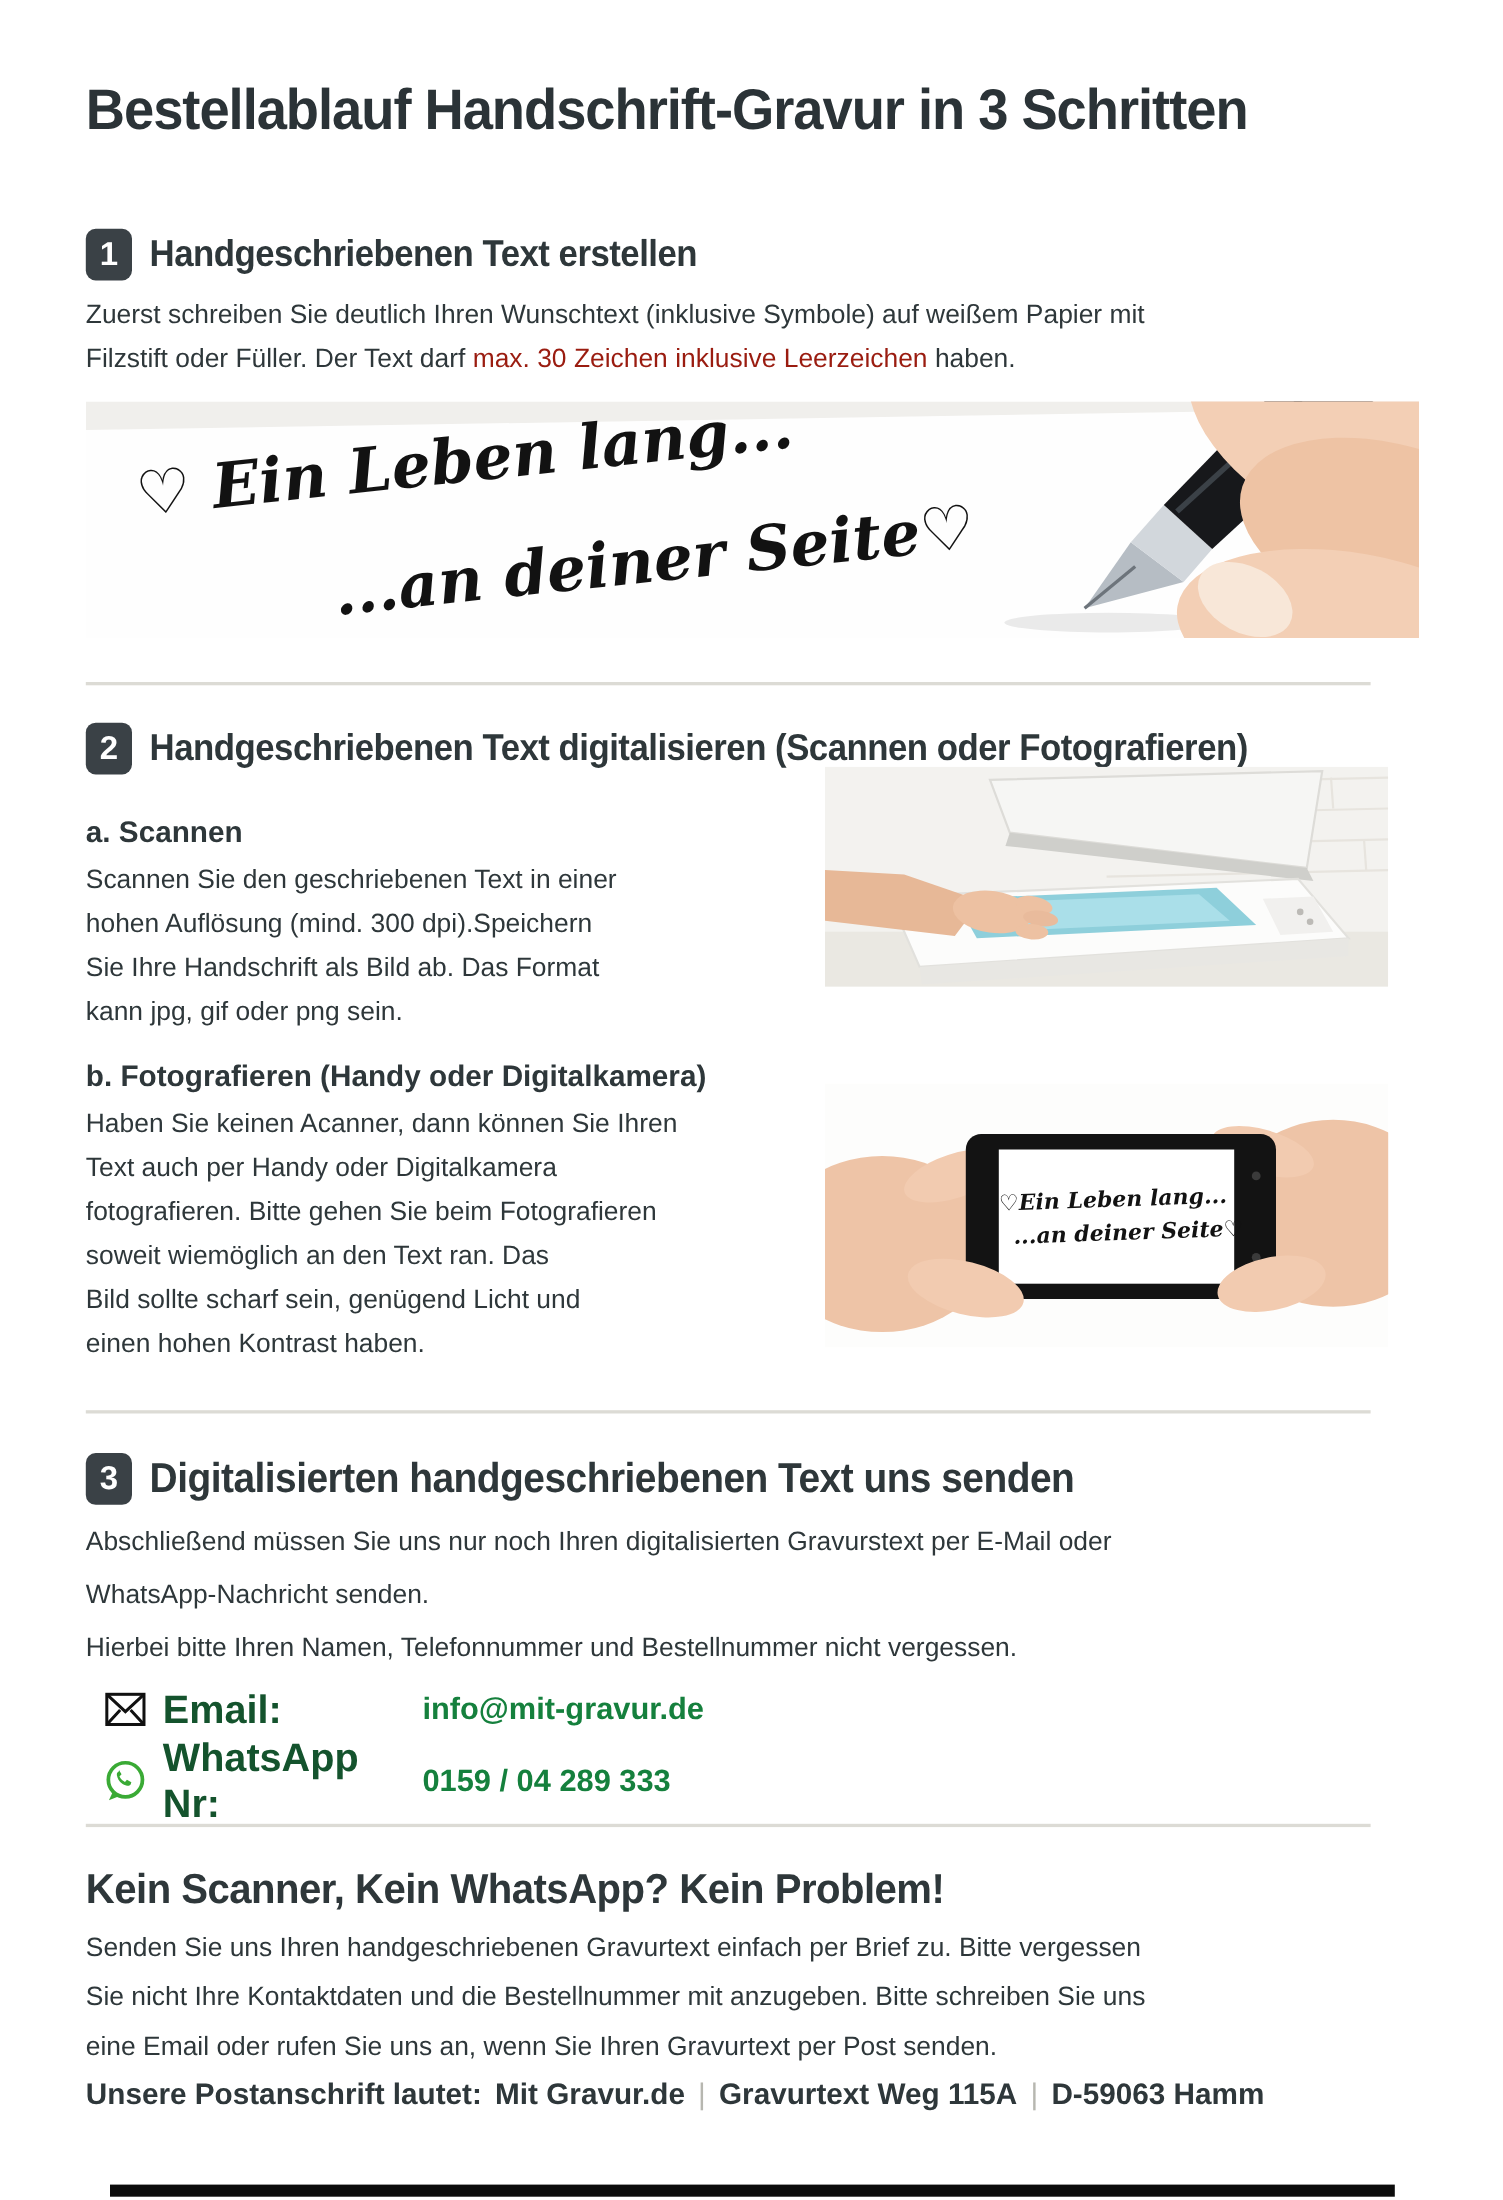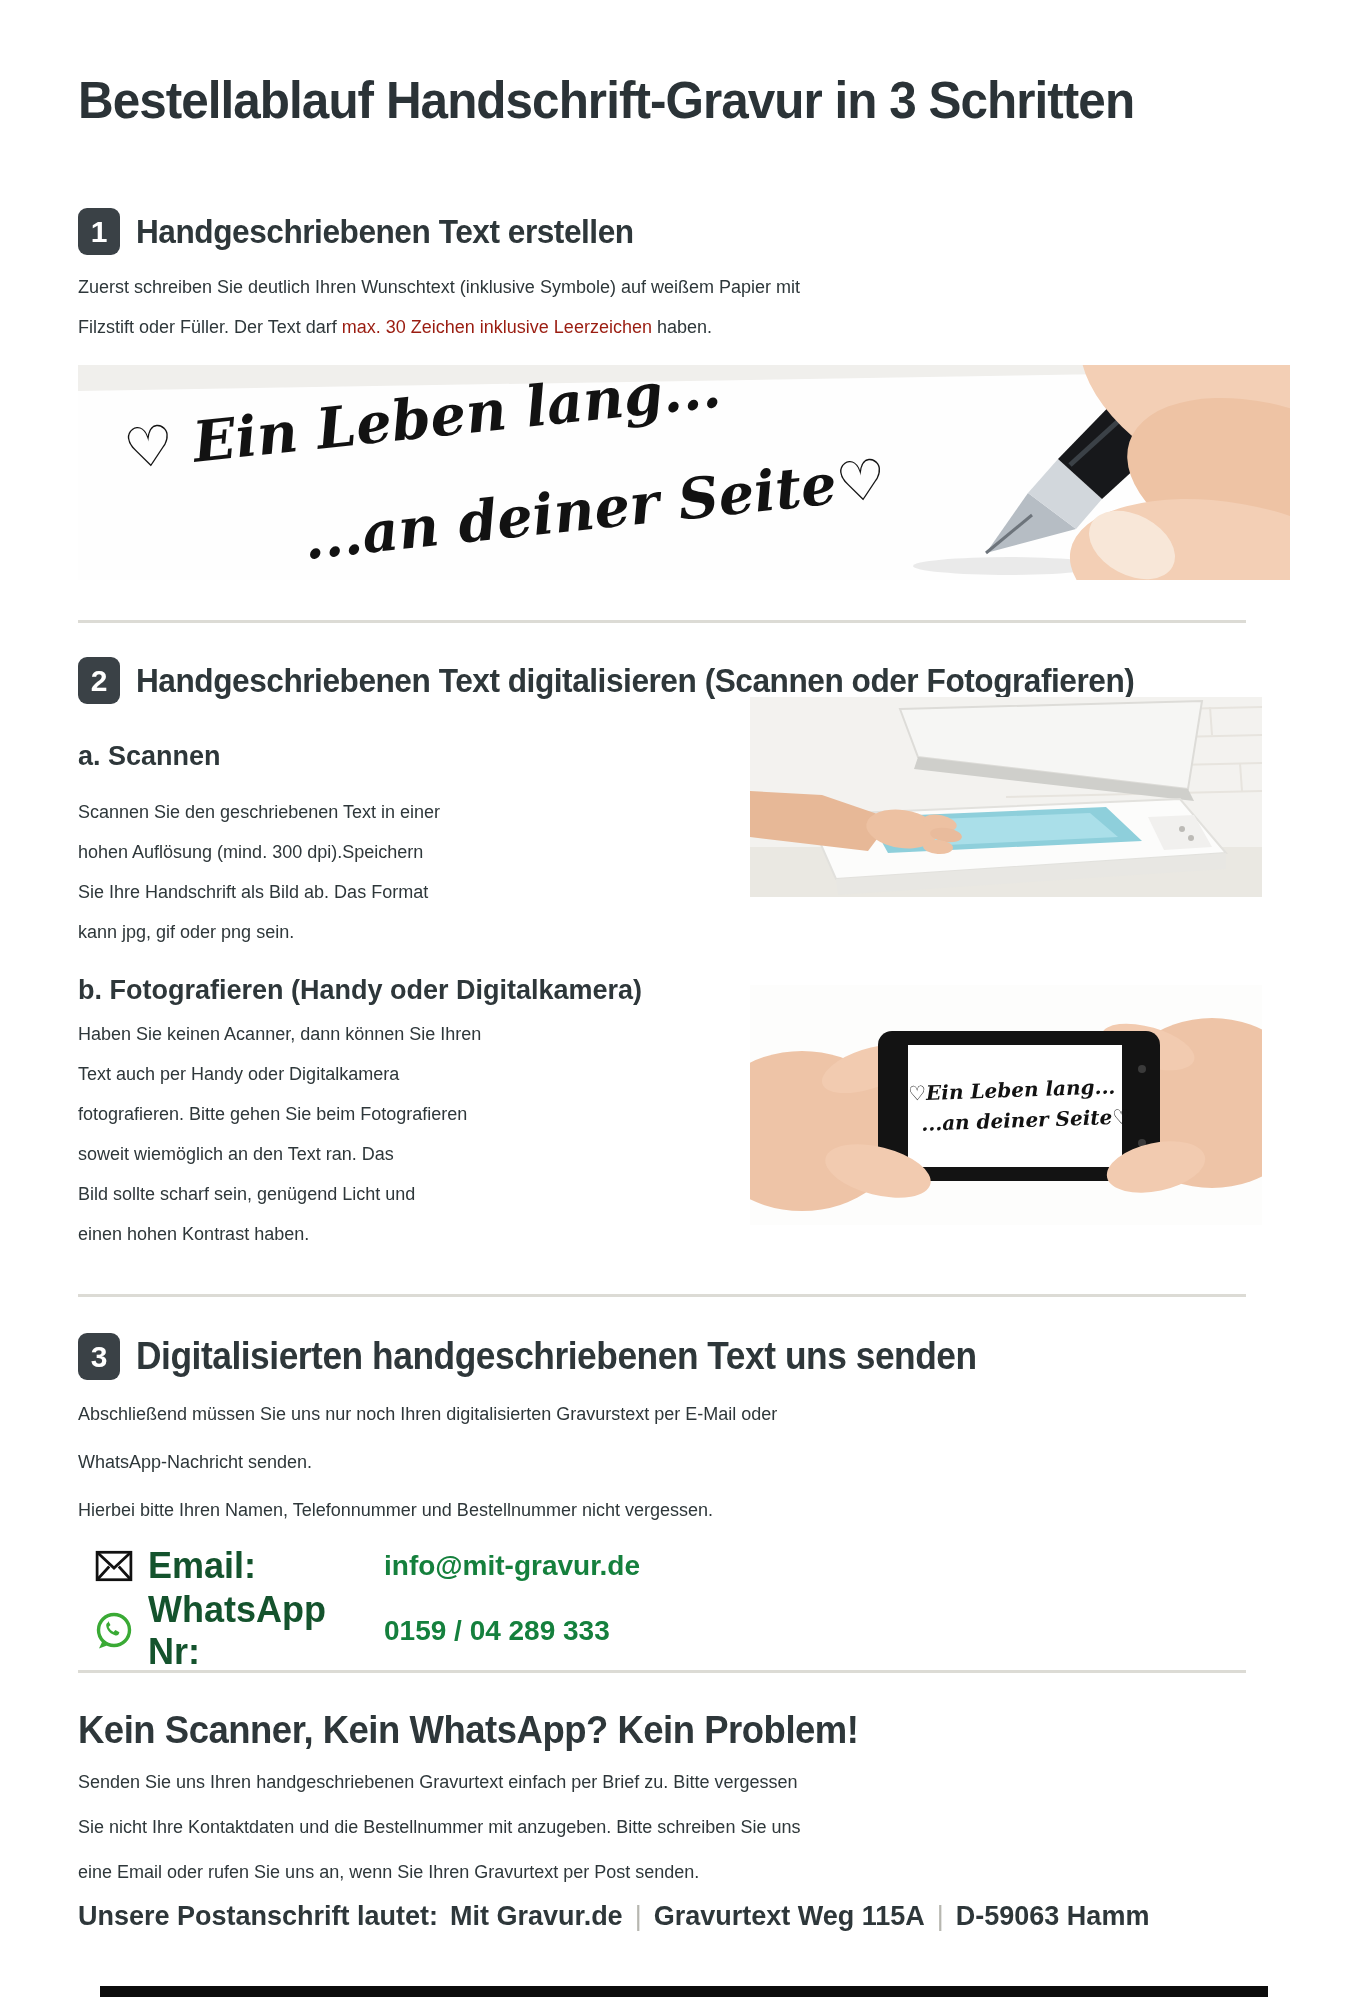--- a/index.html
+++ b/index.html
@@ -18,7 +18,7 @@
     white-space:nowrap;transform:scaleX(.93);transform-origin:left center;color:#2e373a;}
   .step-heading.big{font-size:38px;}
 
-  .body-text{font-size:18px;line-height:40px;white-space:pre-line;color:#2e373a;}
+  .body-text{font-size:24px;line-height:40px;white-space:pre-line;color:#2e373a;}
   .red{color:#9a1c10;}
 
   .hr{height:3px;background:#dcdbd5;width:1168px;}

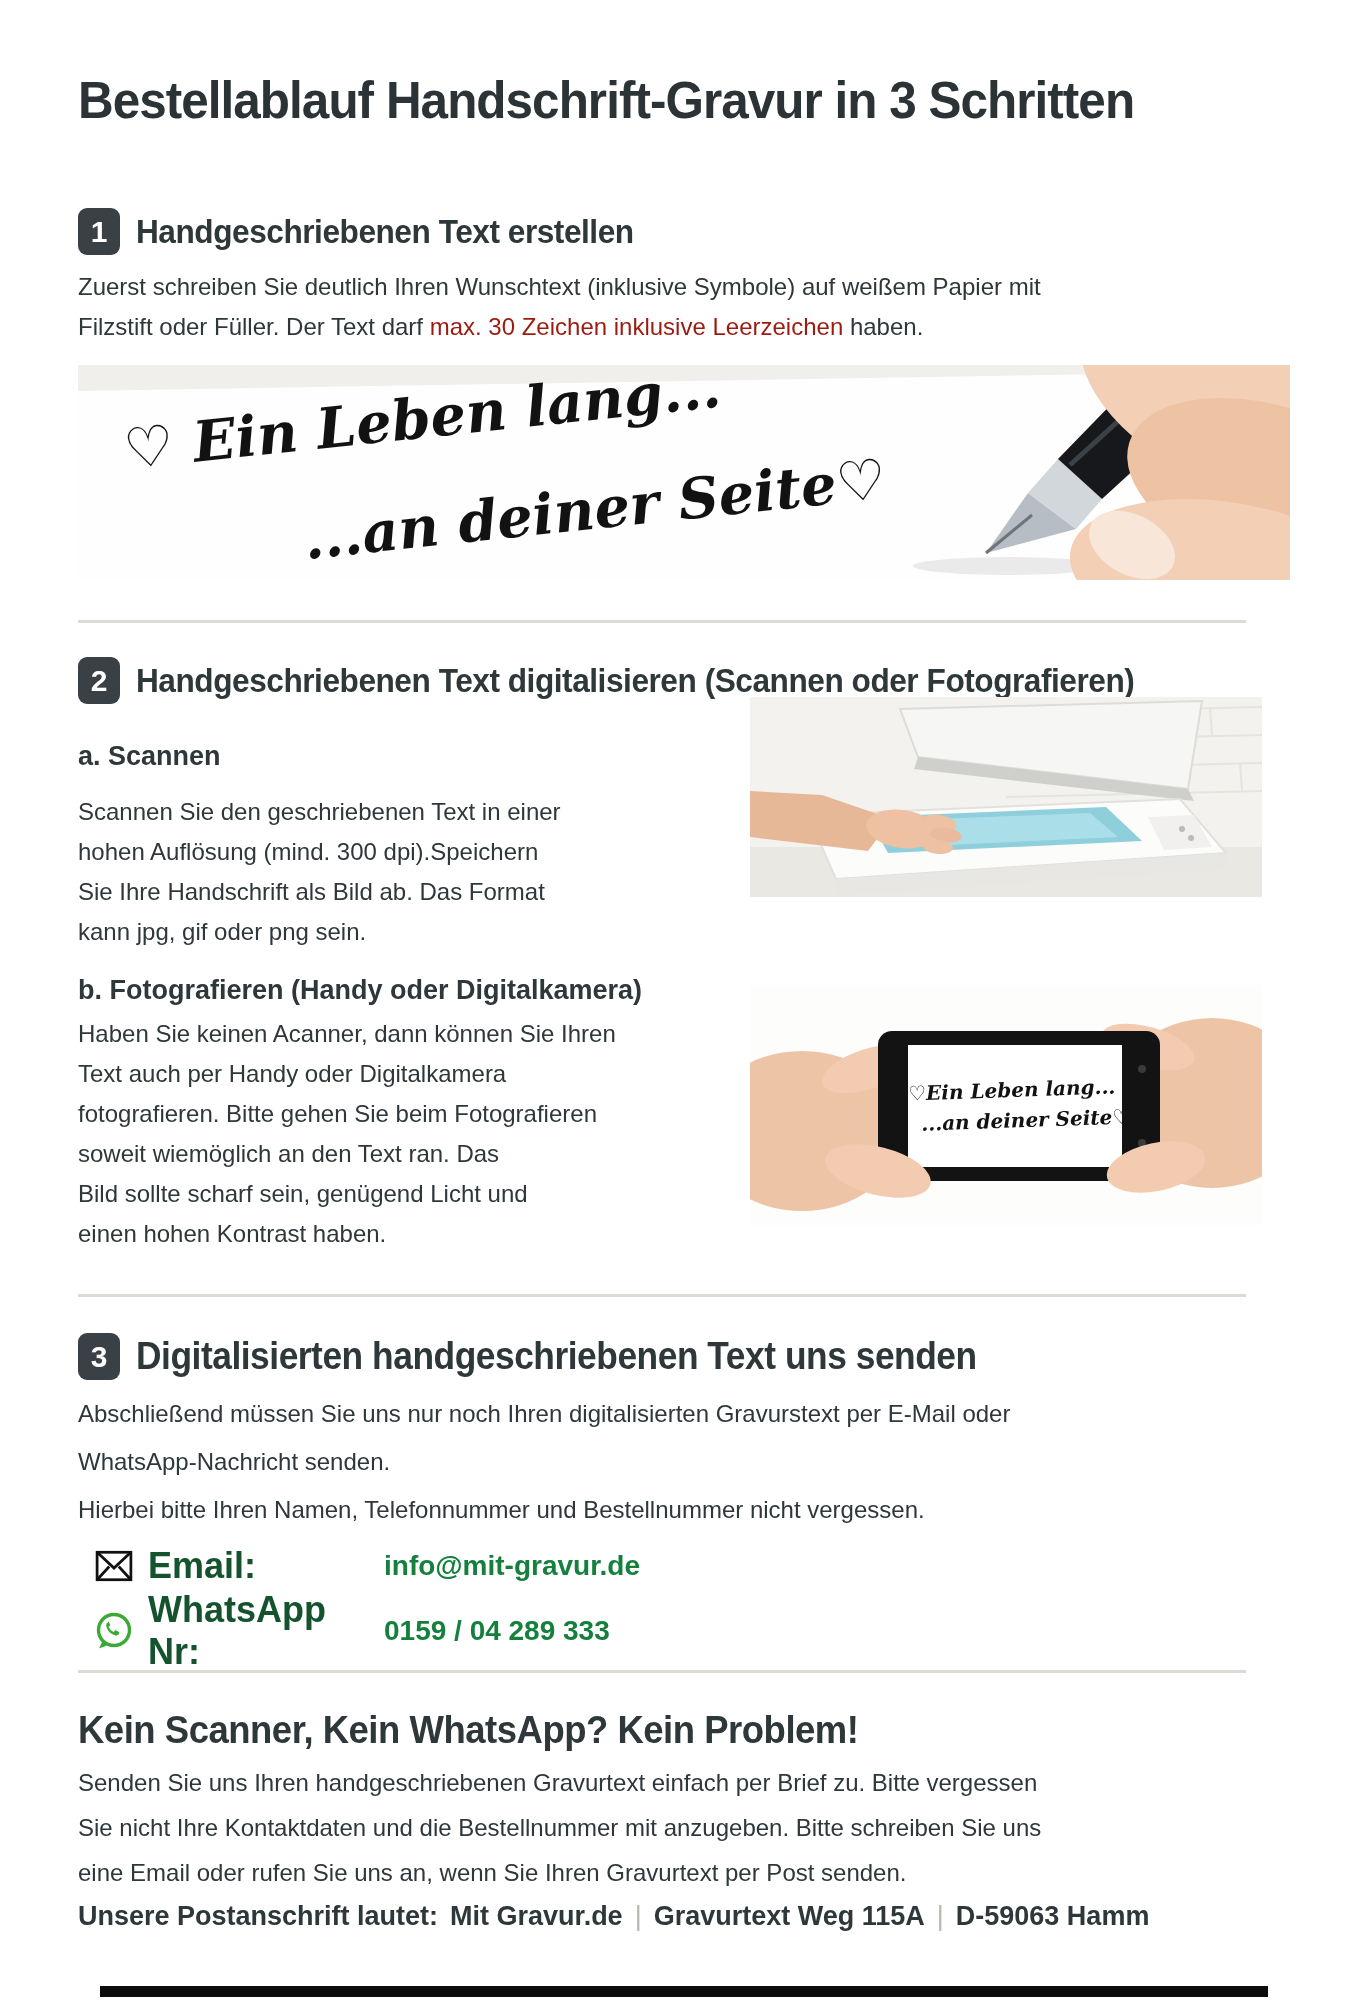--- a/index.html
+++ b/index.html
@@ -31,7 +31,7 @@
   .step2-section{position:relative;margin-top:34px;}
   .sub-heading{font-size:27px;font-weight:bold;line-height:40px;color:#2e373a;}
   .a-head{margin-top:32px;}
-  .scan-body{margin-top:16px;width:660px;}
+  .scan-body{margin-top:4px;width:660px;}
   .b-head{margin-top:18px;}
   .photo-body{margin-top:4px;width:660px;}
   .fig-scan{position:absolute;left:672px;top:40px;width:512px;height:200px;}

